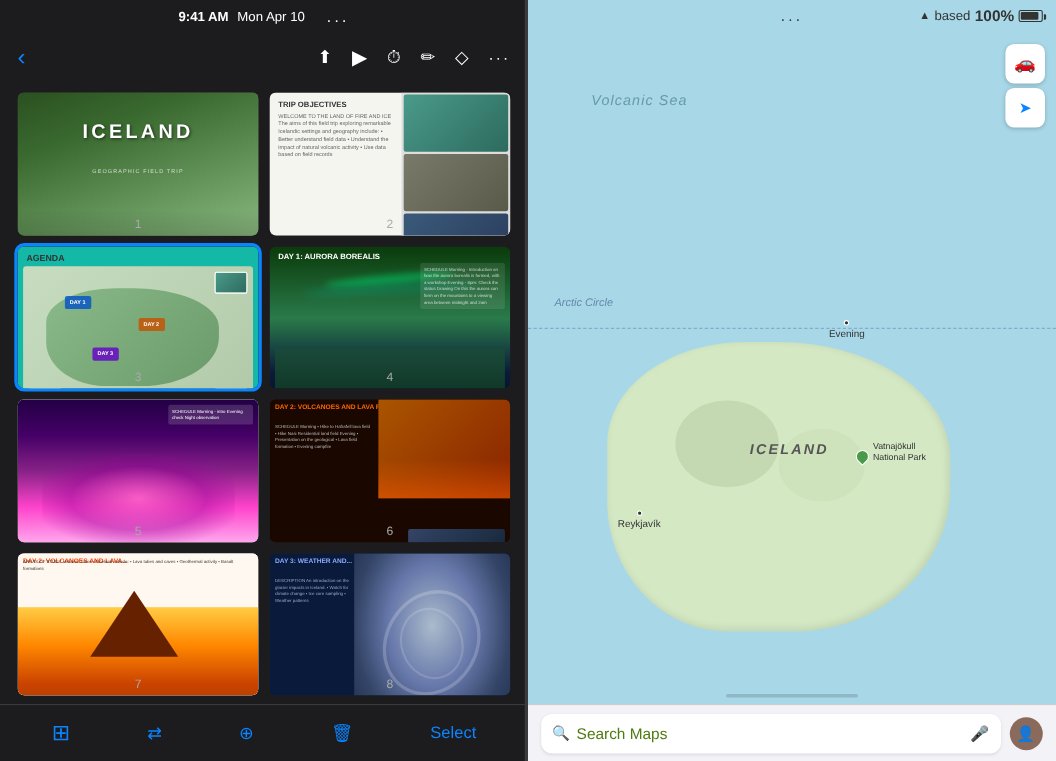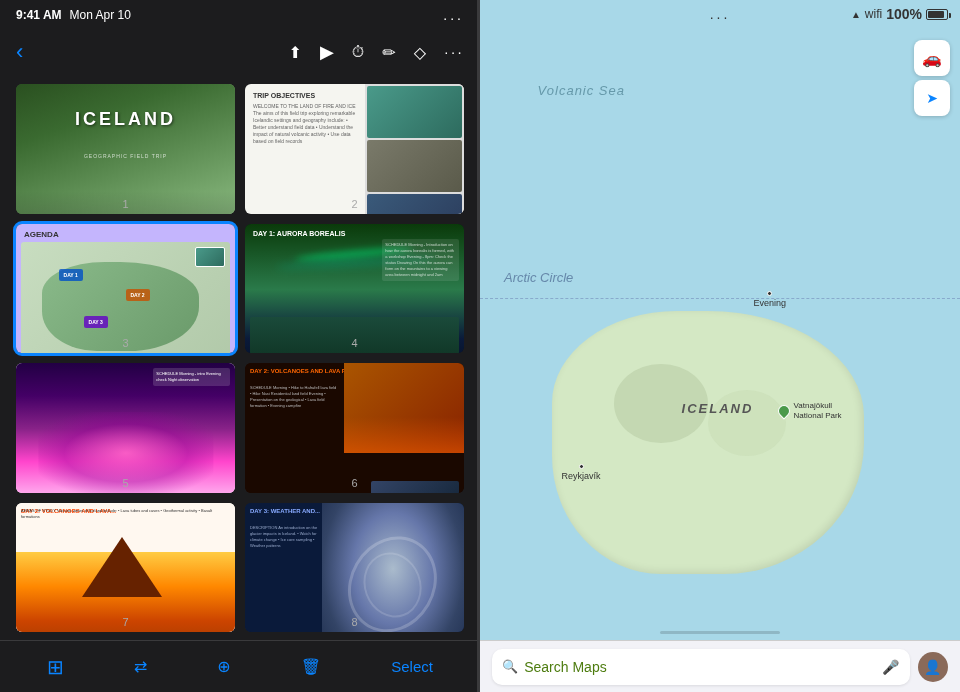--- a/index.html
+++ b/index.html
@@ -25,7 +25,7 @@
     .status-bar-left {
       display: flex;
       align-items: center;
-      justify-content: space-between;
+      justify-content: center;
       padding: 6px 16px 4px;
       height: 28px;
       gap: 20px;

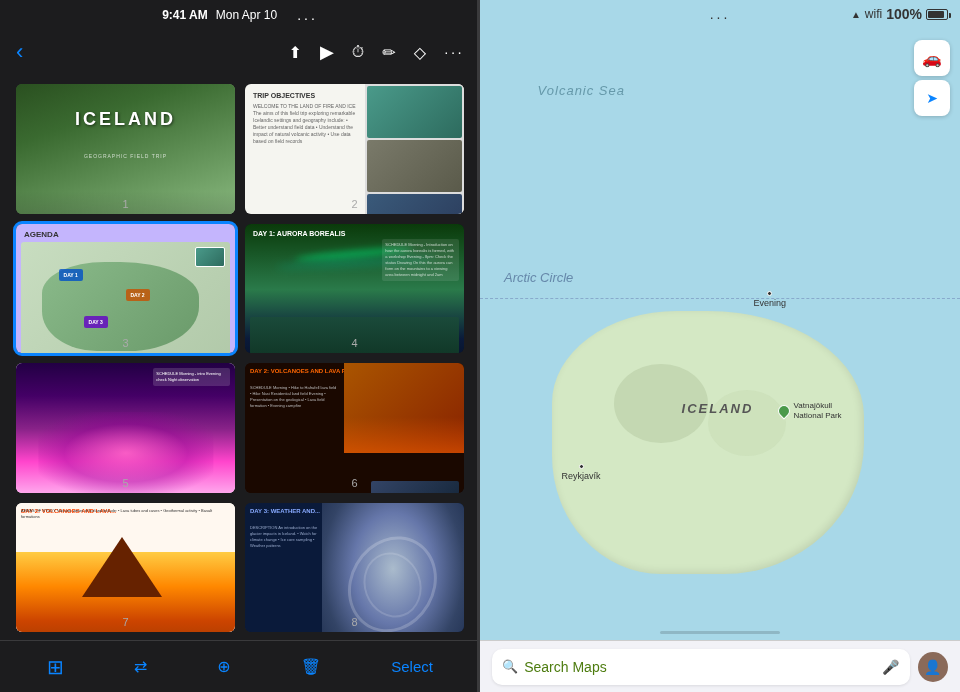--- a/index.html
+++ b/index.html
@@ -665,7 +665,7 @@
     <span style="position:absolute;left:50%;transform:translateX(-50%);font-size:14px;color:#333;letter-spacing:3px;">...</span>
     <div style="display:flex;align-items:center;gap:4px;">
       <span style="font-size:10px;color:#333;">▲</span>
-      <span style="font-size:12px;color:#333;">wifi</span>
+      <span style="font-size:12px;color:#333;">based</span>
       <span style="font-size:14px;color:#333;font-weight:600;">100%</span>
       <span style="width:22px;height:11px;border:1.5px solid #333;border-radius:2px;position:relative;display:inline-block;">
         <span style="position:absolute;top:1px;left:1px;right:3px;bottom:1px;background:#333;border-radius:1px;"></span>

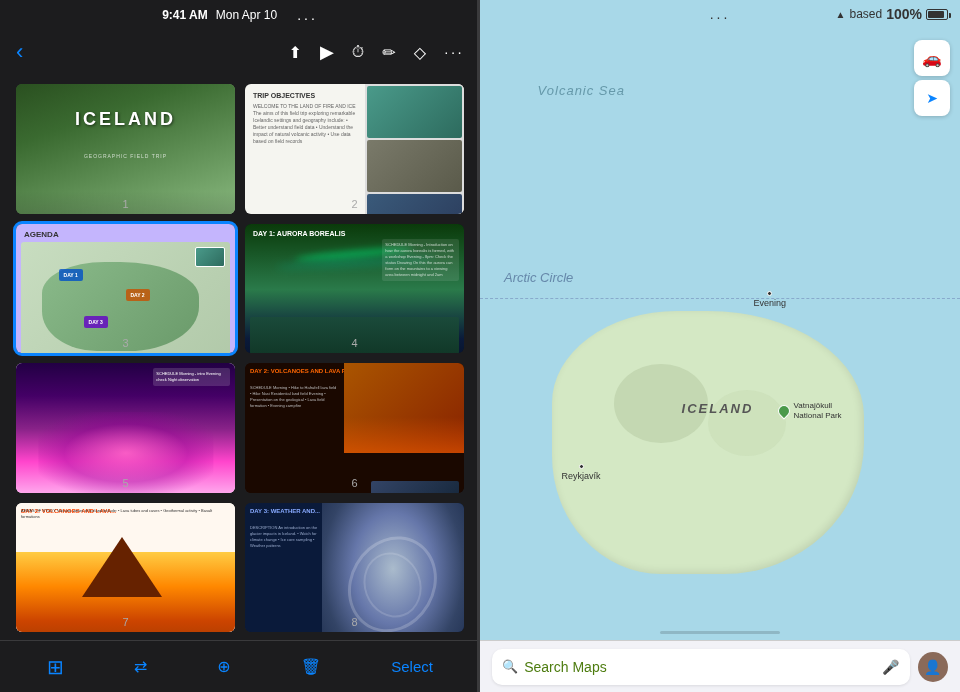--- a/index.html
+++ b/index.html
@@ -139,7 +139,7 @@
 
     
     .slide-3 {
-      background: #c4b5fd;
+      background: #14b8a6;
       text-decoration: underline;
     }
     .slide-3-title {

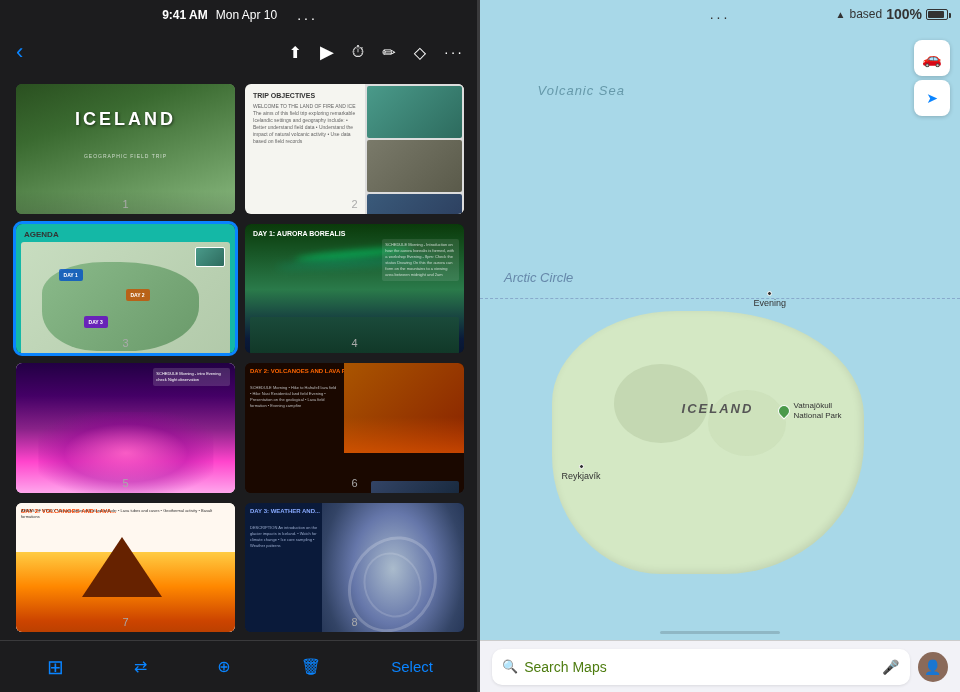--- a/index.html
+++ b/index.html
@@ -677,7 +677,7 @@
   <div style="position:absolute;top:12%;left:12%;font-size:13px;color:#6699aa;font-style:italic;letter-spacing:1px;">Volcanic Sea</div>
 
   <div class="arctic-line"></div>
-  <div class="arctic-label" style="position:absolute;top:39%;left:5%;font-size:13px;color:#6688aa;font-style:italic;">Arctic Circle</div>
+  <div class="arctic-label" style="position:absolute;top:39%;left:5%;font-size:10px;color:#6688aa;font-style:italic;">Arctic Circle</div>
 
   <div class="iceland-land">
 

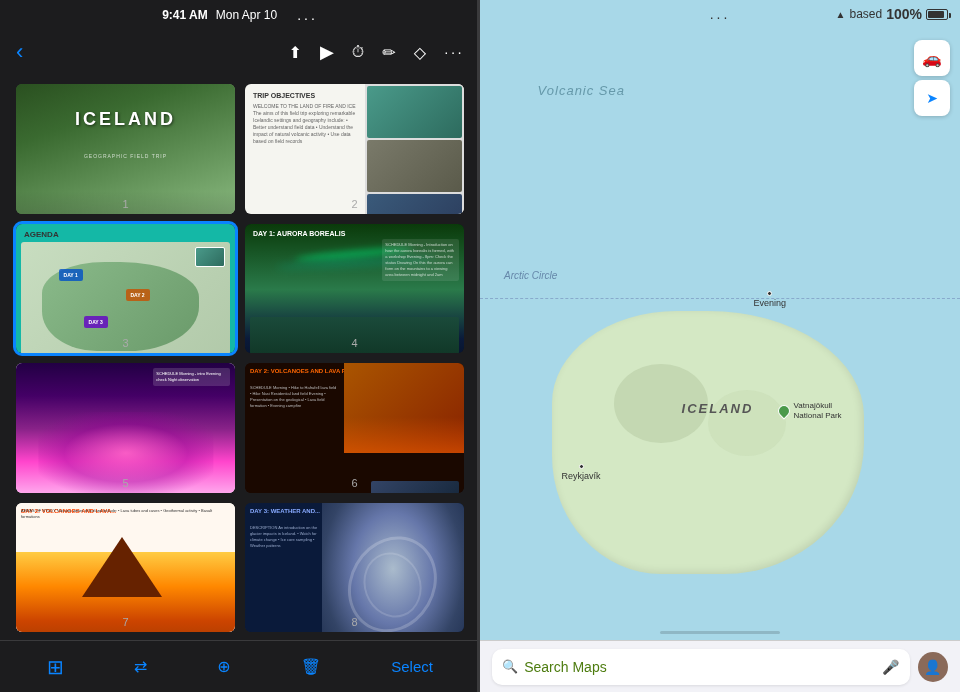--- a/index.html
+++ b/index.html
@@ -340,7 +340,7 @@
     .park-marker {
       position: absolute;
       display: flex;
-      align-items: center;
+      align-items: flex-end;
       gap: 4px;
     }
     .park-dot {

